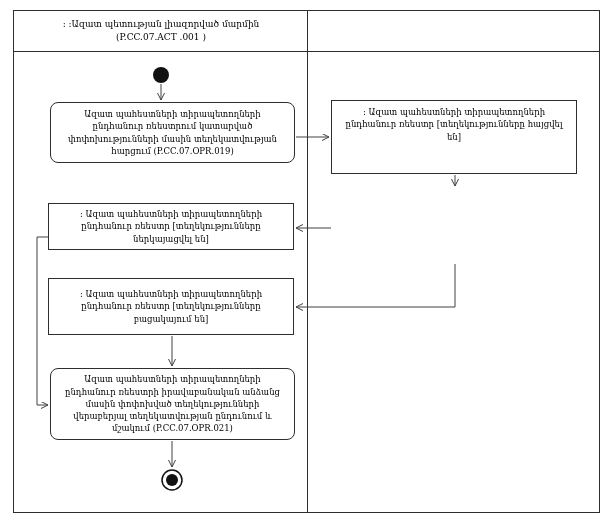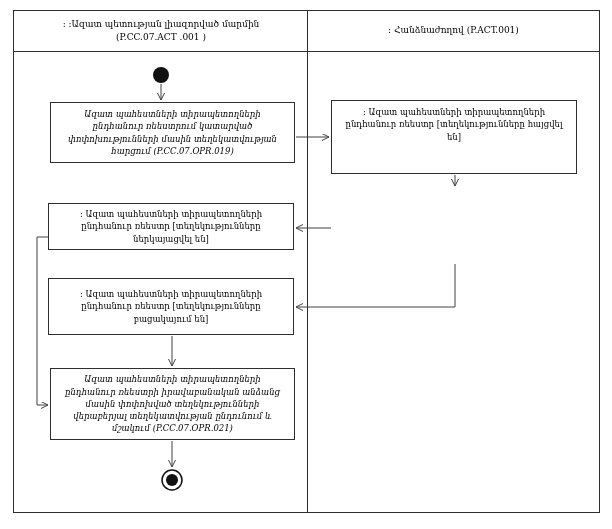--- a/index.html
+++ b/index.html
@@ -51,9 +51,6 @@
       <div>: :Ազատ պետության լիազորված մարմին</div>
       <div>(P.CC.07.ACT .001 )</div>
     </div>
-    <div class="header-cell right">
-      <div>: Հանձնաժողով (P.ACT.001)</div>
-    </div>
   </div>
 
   <svg id="edges" width="612" height="529" viewBox="0 0 612 529">

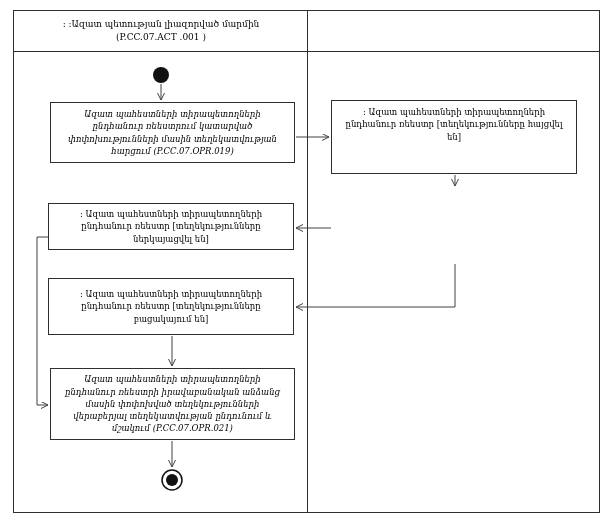--- a/index.html
+++ b/index.html
@@ -33,7 +33,7 @@
     box-sizing:border-box;display:flex;align-items:center;justify-content:center;
     text-align:center;font-size:8.5px;line-height:1.45;padding:2px 7px;
   }
-  .node.rounded{border-radius:0;font-style:italic;}
+  .node.rounded{border-radius:8px;}
   .node.top-aligned{align-items:flex-start;padding-top:5px;}
 
   #edges{position:absolute;left:0;top:0;pointer-events:none;}

